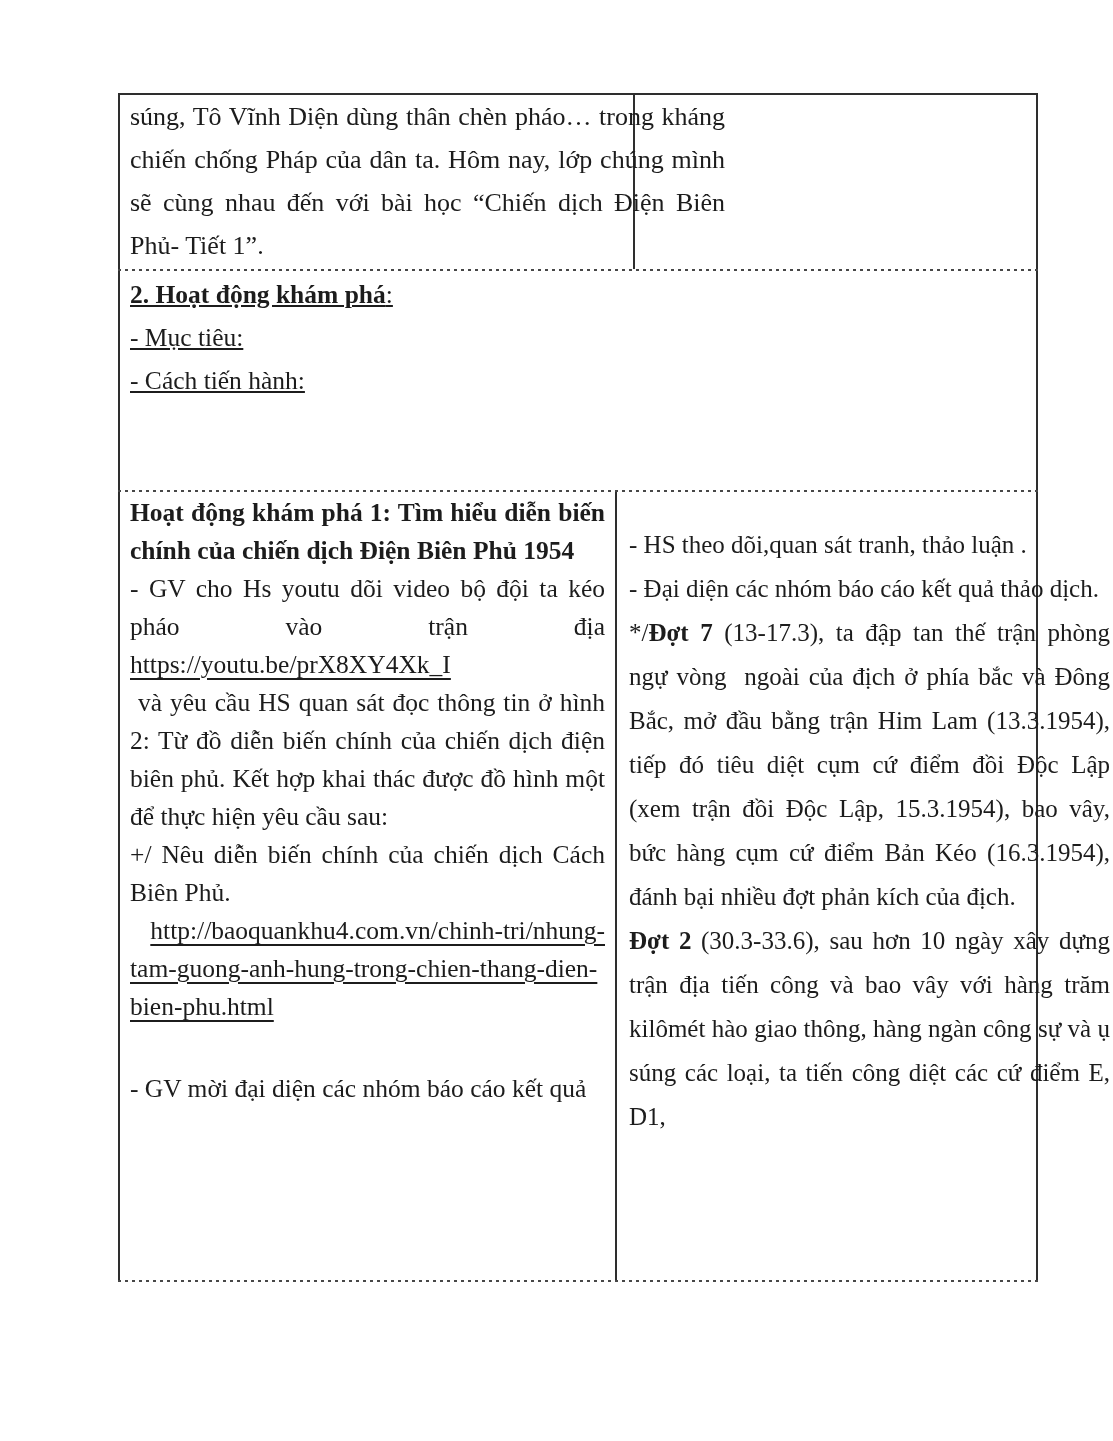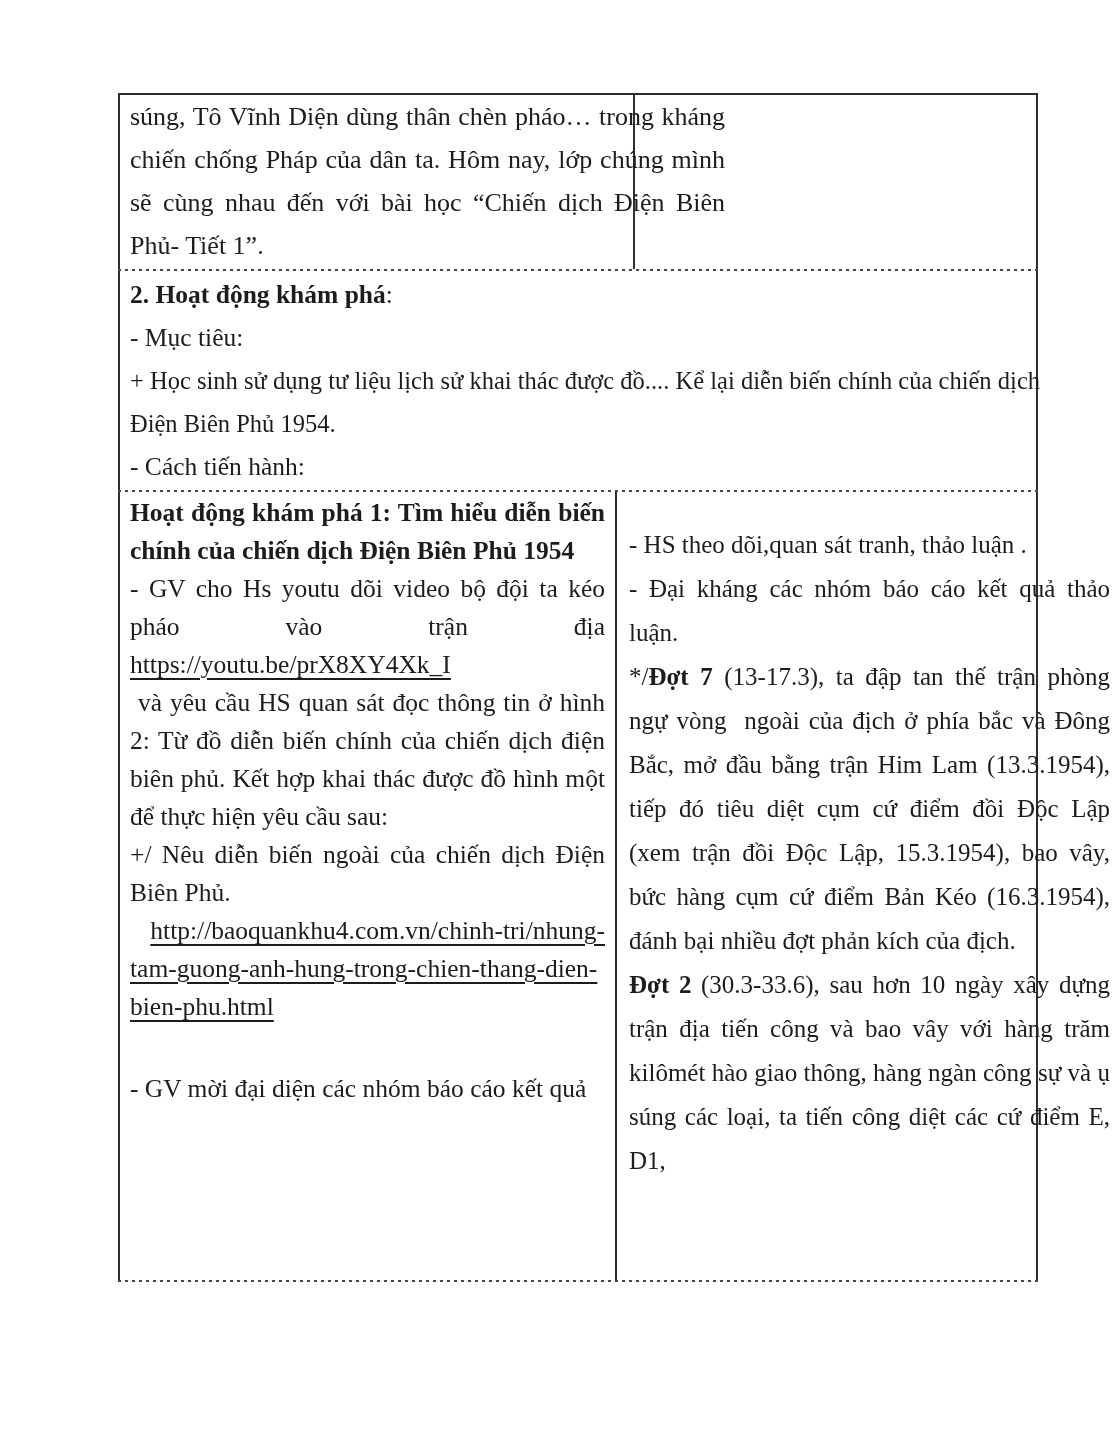--- a/index.html
+++ b/index.html
@@ -63,7 +63,7 @@
   .row2-cell {
     left: 2px; top: 180px; width: 942px; height: 217px;
     padding: 0 22px 0 10px;
-    font-size: 25.5px; line-height: 43px;
+    font-size: 25.5px; line-height: 43px; text-decoration: underline;
   }
   .row2-cell p.objective { font-size: 24.5px; }
   .row3-left {

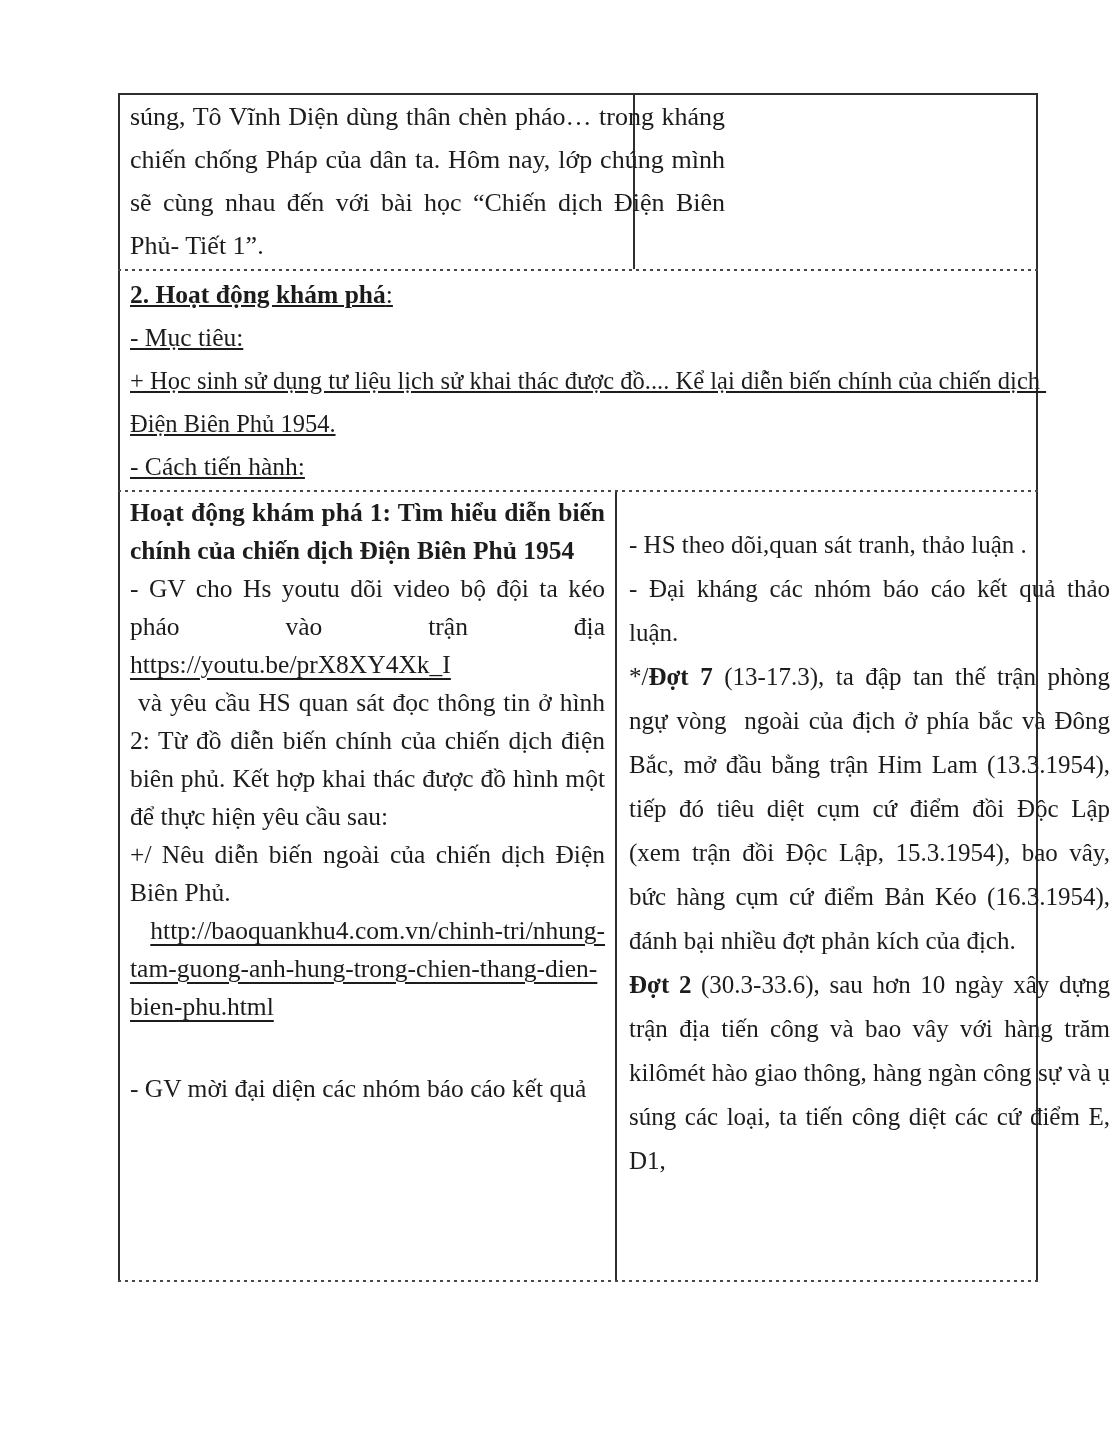--- a/index.html
+++ b/index.html
@@ -110,7 +110,6 @@
   <div class="cell row2-cell">
     <p><b>2. Hoạt động khám phá</b><span>:</span></p>
     <p>- Mục tiêu:</p>
-    <p class="objective">+ Học sinh sử dụng tư liệu lịch sử khai thác được đồ.... Kể lại diễn biến chính của chiến dịch Điện Biên Phủ 1954.</p>
     <p>- Cách tiến hành:</p>
   </div>
 

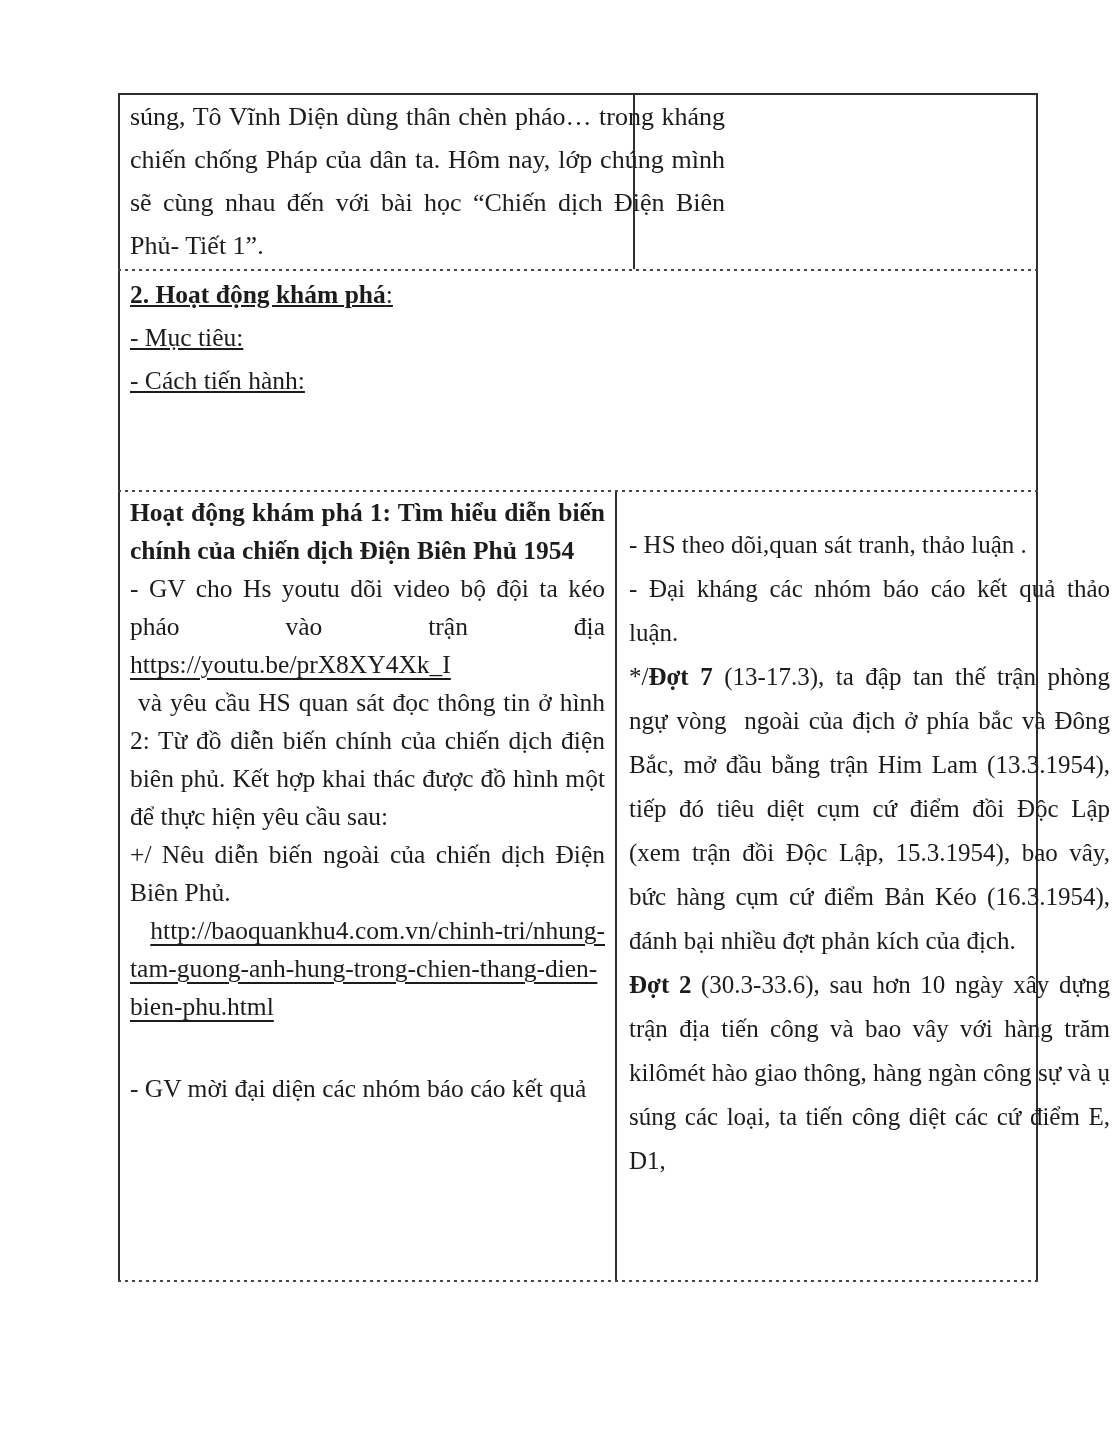--- a/index.html
+++ b/index.html
@@ -125,7 +125,7 @@
 
   <div class="cell row3-right">
     <p>- HS theo dõi,quan sát tranh, thảo luận .</p>
-    <p>- Đại kháng các nhóm báo cáo kết quả thảo luận.</p>
+    <p>- Đại diện các nhóm báo cáo kết quả thảo dịch.</p>
     <p><span>*/</span><b>Đợt 7</b><span> (13-17.3), ta đập tan thế trận phòng ngự vòng  ngoài của địch ở phía bắc và Đông Bắc, mở đầu bằng trận Him Lam (13.3.1954), tiếp đó tiêu diệt cụm cứ điểm đồi Độc Lập (xem trận đồi Độc Lập, 15.3.1954), bao vây, bức hàng cụm cứ điểm Bản Kéo (16.3.1954), đánh bại nhiều đợt phản kích của địch.</span></p>
     <p><b>Đợt 2</b><span> (30.3-33.6), sau hơn 10 ngày xây dựng trận địa tiến công và bao vây với hàng trăm kilômét hào giao thông, hàng ngàn công sự và ụ súng các loại, ta tiến công diệt các cứ điểm E, D1,</span></p>
   </div>

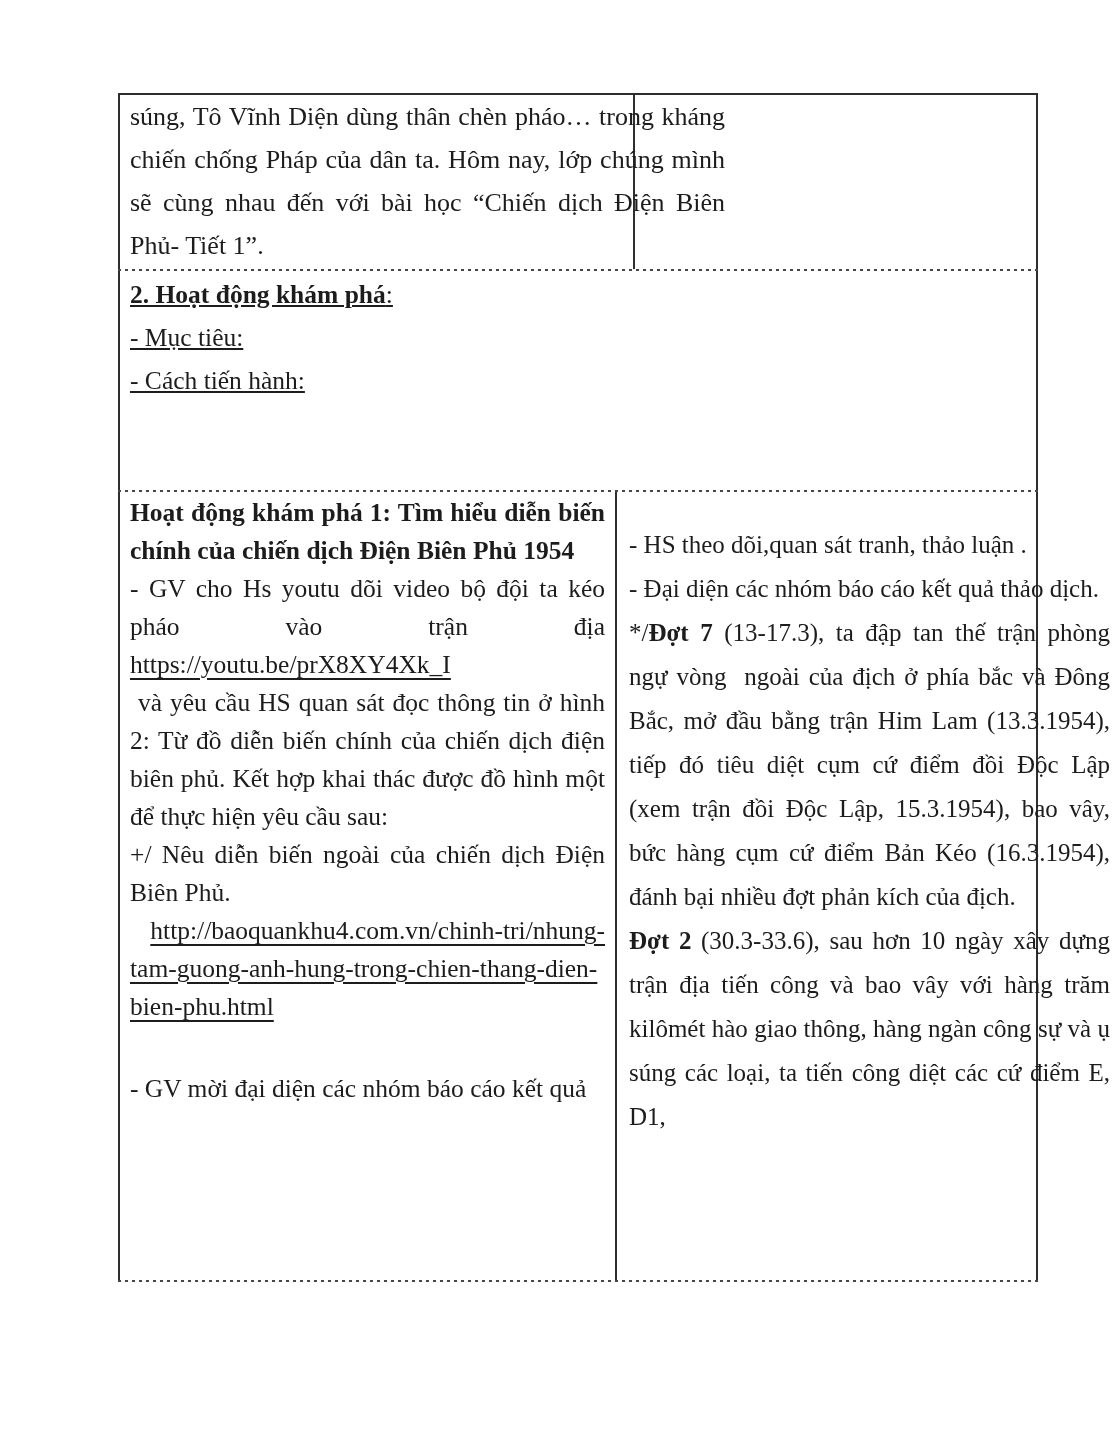--- a/index.html
+++ b/index.html
@@ -117,7 +117,7 @@
     <p><b>Hoạt động khám phá 1: Tìm hiểu diễn biến chính của chiến dịch Điện Biên Phủ 1954</b></p>
     <p><span>- GV cho Hs youtu dõi video bộ đội ta kéo pháo vào trận địa </span><a href="#" class="doc-link nowrap">https://youtu.be/prX8XY4Xk_I</a></p>
     <p> và yêu cầu HS quan sát đọc thông tin ở hình 2: Từ đồ diễn biến chính của chiến dịch điện biên phủ. Kết hợp khai thác được đồ hình một để thực hiện yêu cầu sau:</p>
-    <p>+/ Nêu diễn biến ngoài của chiến dịch Điện Biên Phủ.</p>
+    <p>+/ Nêu diễn biến chính của chiến dịch Cách Biên Phủ.</p>
     <p><span> </span><a href="#" class="doc-link">http://baoquankhu4.com.vn/chinh-tri/nhung-tam-guong-anh-hung-trong-chien-thang-dien-bien-phu.html</a></p>
     <p class="blank-line"></p>
     <p>- GV mời đại diện các nhóm báo cáo kết quả</p>

